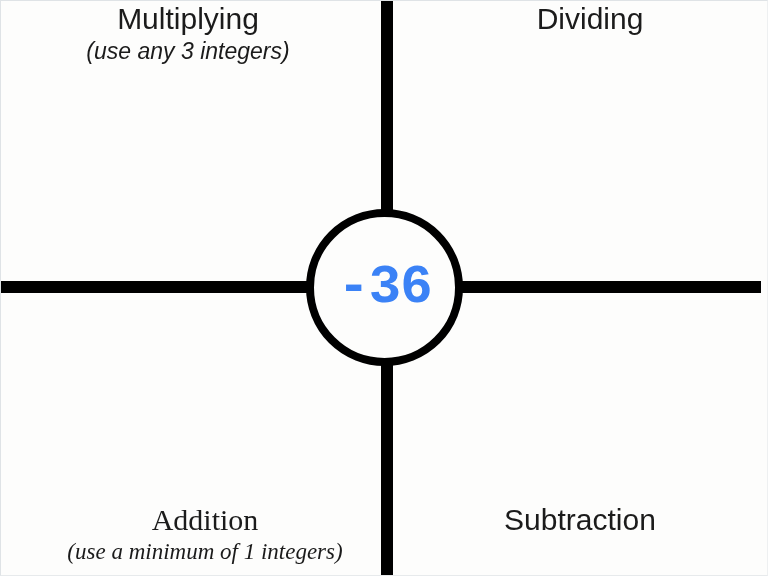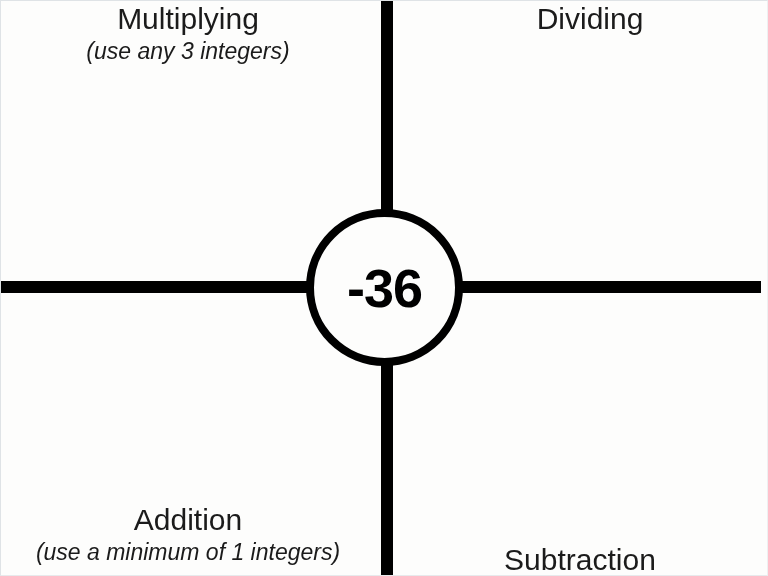--- a/index.html
+++ b/index.html
@@ -60,10 +60,10 @@
   }
 
   .center-value {
-    font-family: Liberation Sans, sans-serif;
+    font-family: Liberation Mono, monospace;
     font-size: 54px;
     font-weight: bold;
-    color: #000000;
+    color: #3b82f6;
     line-height: 1;
     letter-spacing: -1px;
     user-select: none;

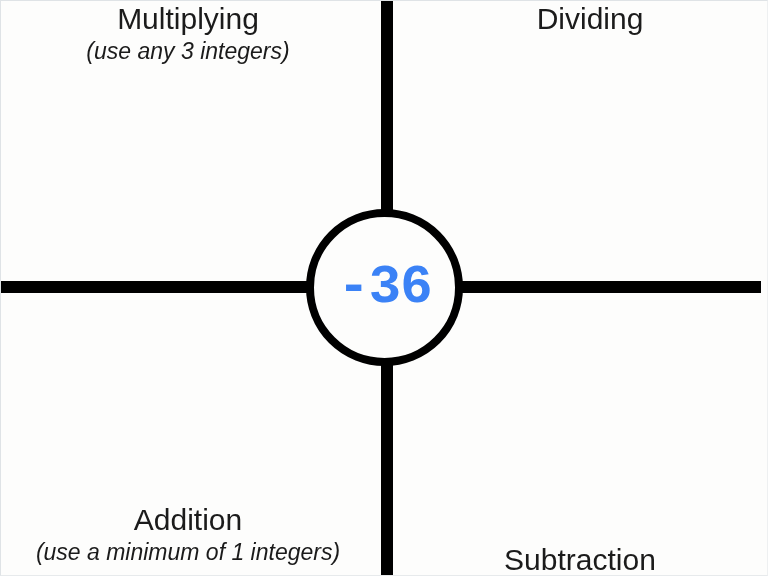--- a/index.html
+++ b/index.html
@@ -79,7 +79,7 @@
 
   .quadrant.top-left   { left: 2px;   top: 2px; }
   .quadrant.top-right  { left: 404px; top: 2px; }
-  .quadrant.bottom-left  { left: 2px;   top: 503px; }
+  .quadrant.bottom-left  { left: 19px;   top: 503px; font-family: Liberation Serif, serif; }
   .quadrant.bottom-right { left: 394px; top: 503px; margin-top: 40px; }
 
   .quadrant-title {

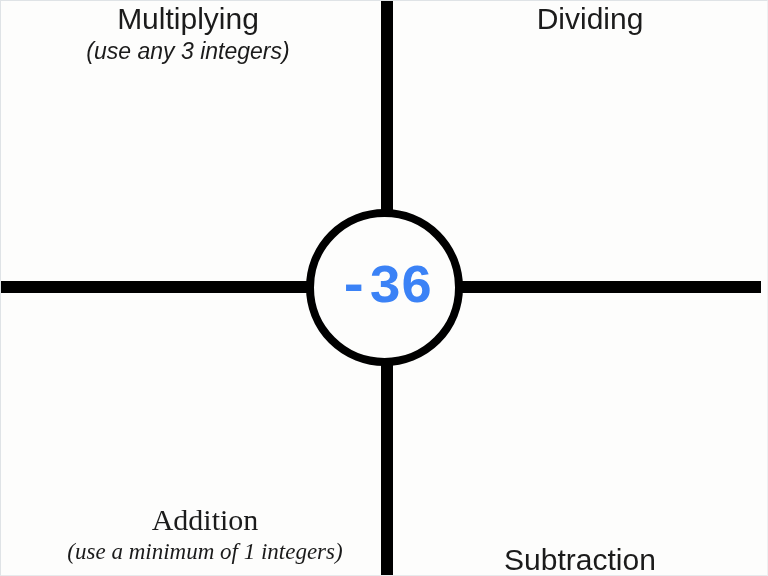--- a/index.html
+++ b/index.html
@@ -80,7 +80,7 @@
   .quadrant.top-left   { left: 2px;   top: 2px; }
   .quadrant.top-right  { left: 404px; top: 2px; }
   .quadrant.bottom-left  { left: 19px;   top: 503px; font-family: Liberation Serif, serif; }
-  .quadrant.bottom-right { left: 394px; top: 503px; margin-top: 40px; }
+  .quadrant.bottom-right { left: 394px; top: 503px; }
 
   .quadrant-title {
     font-size: 30px;

